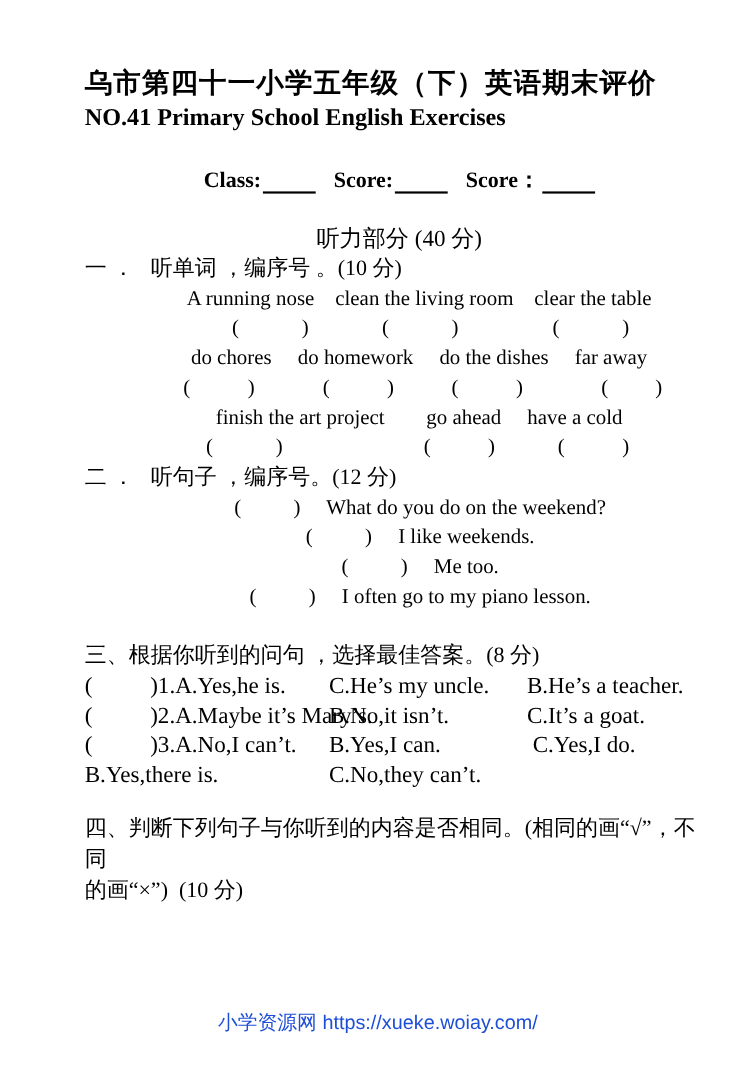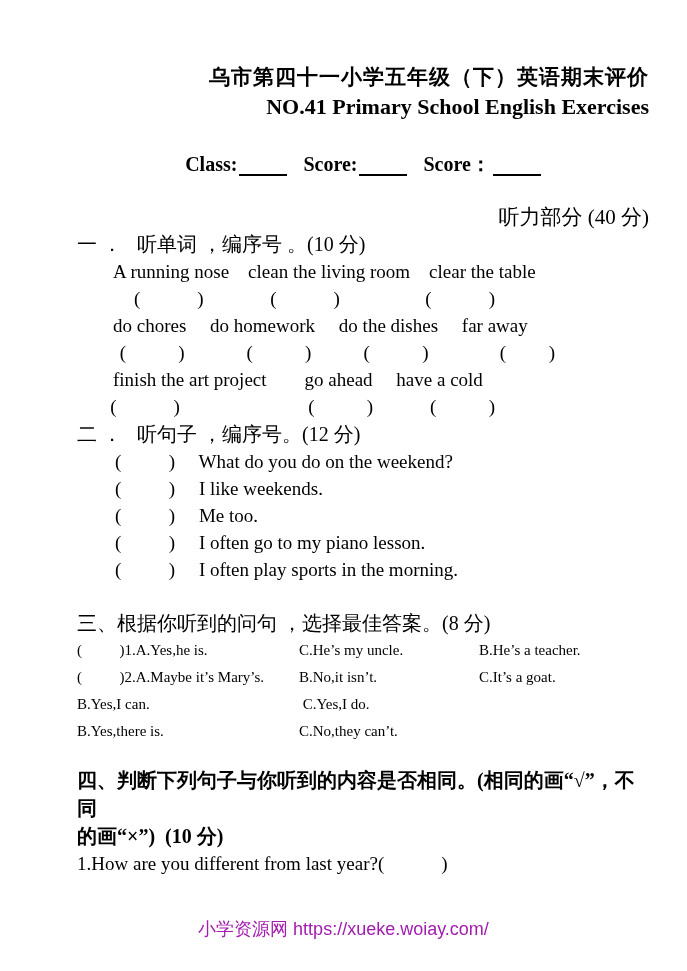--- a/index.html
+++ b/index.html
@@ -14,8 +14,8 @@
   .doc { padding: 62px 38px 0 77px; }
 
   .title-cn {
-    text-align: right;
-    font-size: 21px;
+    text-align: left;
+    font-size: 25px;
     font-weight: bold;
     line-height: 30px;
     letter-spacing: 1px;

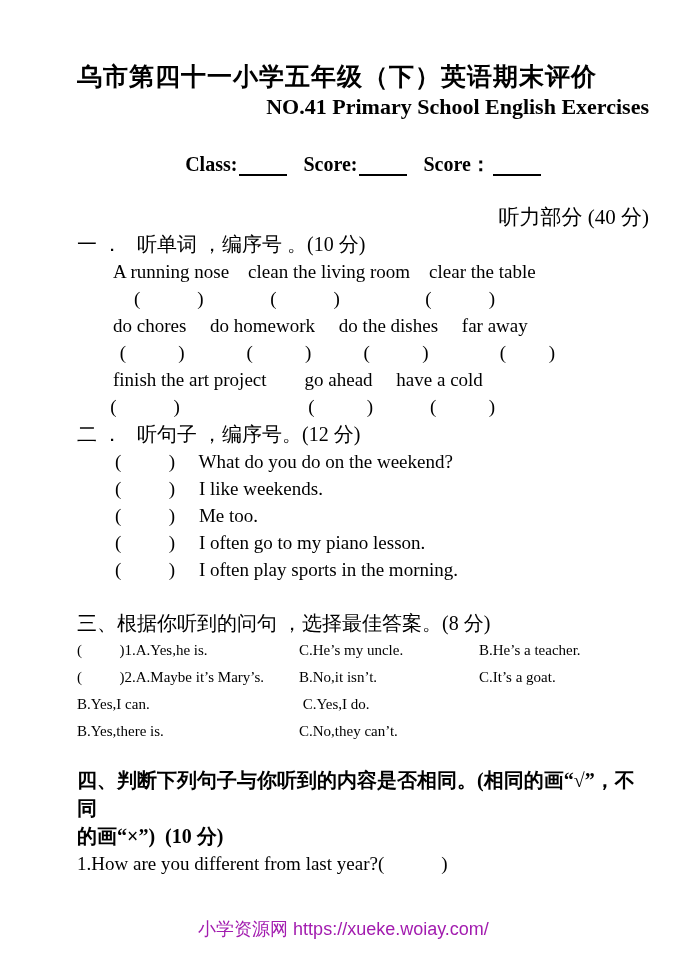--- a/index.html
+++ b/index.html
@@ -22,7 +22,7 @@
     white-space: nowrap;
   }
   .title-en {
-    text-align: right;
+    text-align: left;
     font-size: 22px;
     font-weight: bold;
     line-height: 26px;

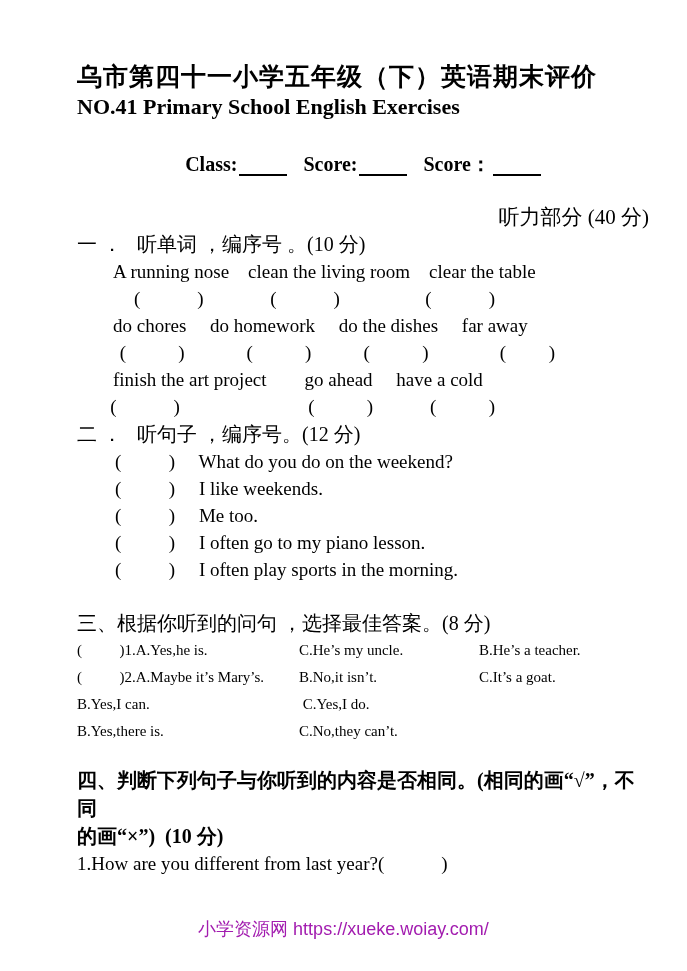--- a/index.html
+++ b/index.html
@@ -49,7 +49,7 @@
   }
 
   .sec-title {
-    text-align: right;
+    text-align: center;
     font-size: 21px;
     line-height: 26px;
     margin-top: 28px;

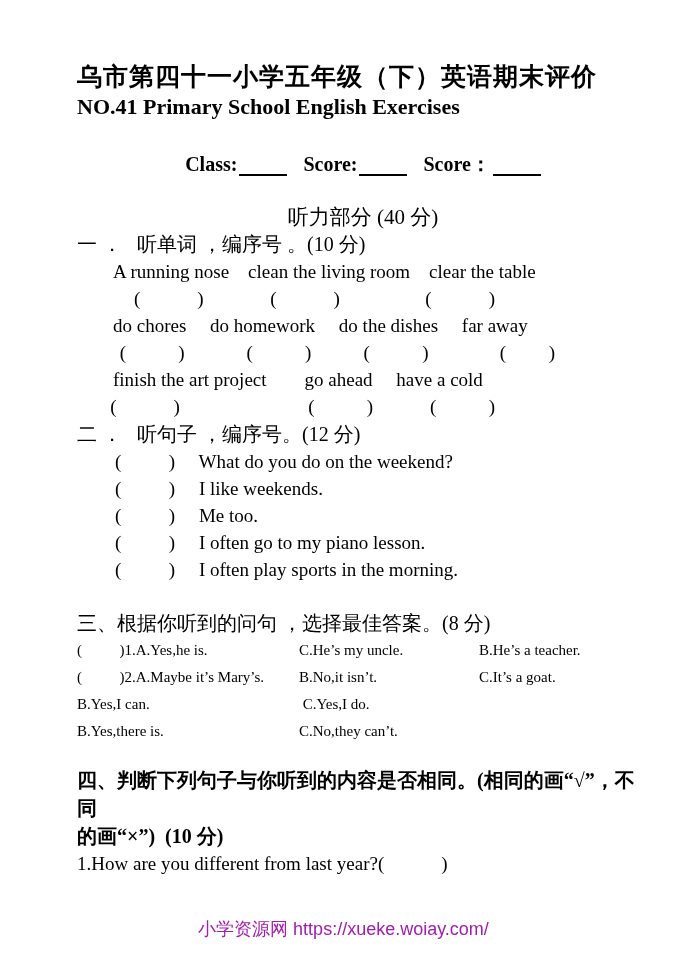--- a/index.html
+++ b/index.html
@@ -64,6 +64,7 @@
     font-size: 19px;
     line-height: 27px;
     white-space: pre-wrap;
+    text-align: center;
   }
   .pl-36 { padding-left: 36px; }
   .pl-38 { padding-left: 38px; }

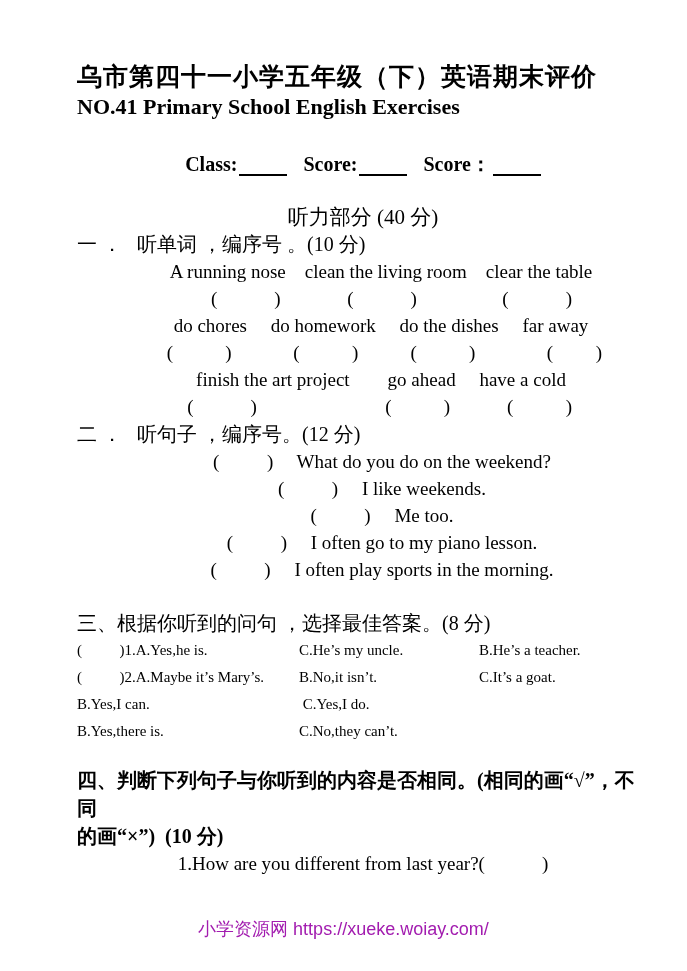--- a/index.html
+++ b/index.html
@@ -129,7 +129,6 @@
   <div class="line pl-38">(          )     I like weekends.</div>
   <div class="line pl-38">(          )     Me too.</div>
   <div class="line pl-38">(          )     I often go to my piano lesson.</div>
-  <div class="line pl-38">(          )     I often play sports in the morning.</div>
 
   <div class="h mt-26">三、根据你听到的问句 ，选择最佳答案。(8 分)</div>
   <div class="grid3">

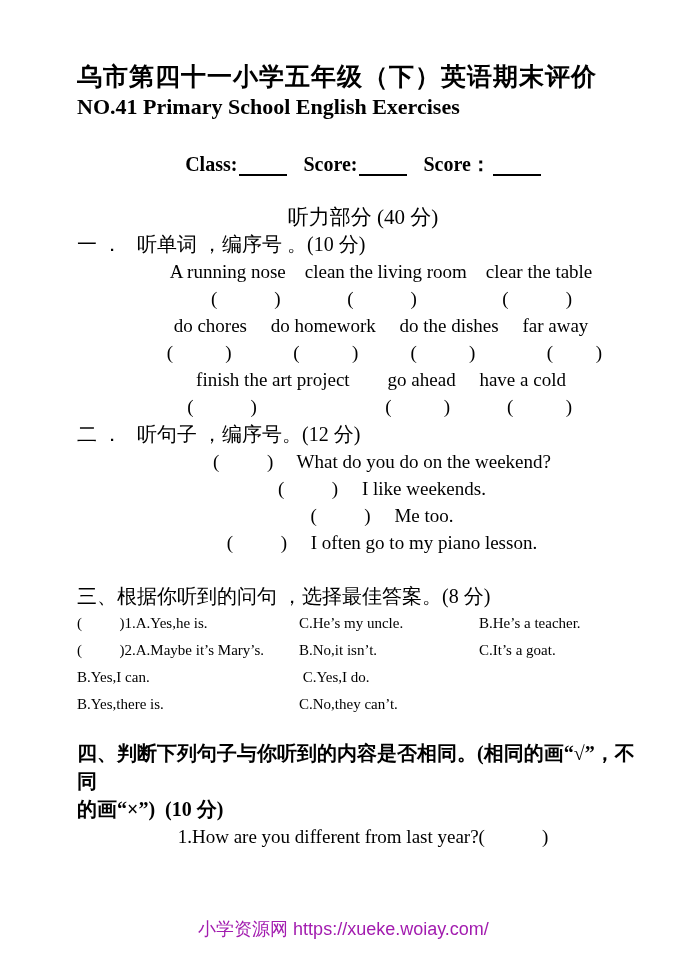--- a/index.html
+++ b/index.html
@@ -75,7 +75,7 @@
   .grid3 {
     display: grid;
     grid-template-columns: 222px 180px 1fr;
-    font-size: 15px;
+    font-size: 21px;
     line-height: 27px;
     font-family: Liberation Serif, serif;
   }

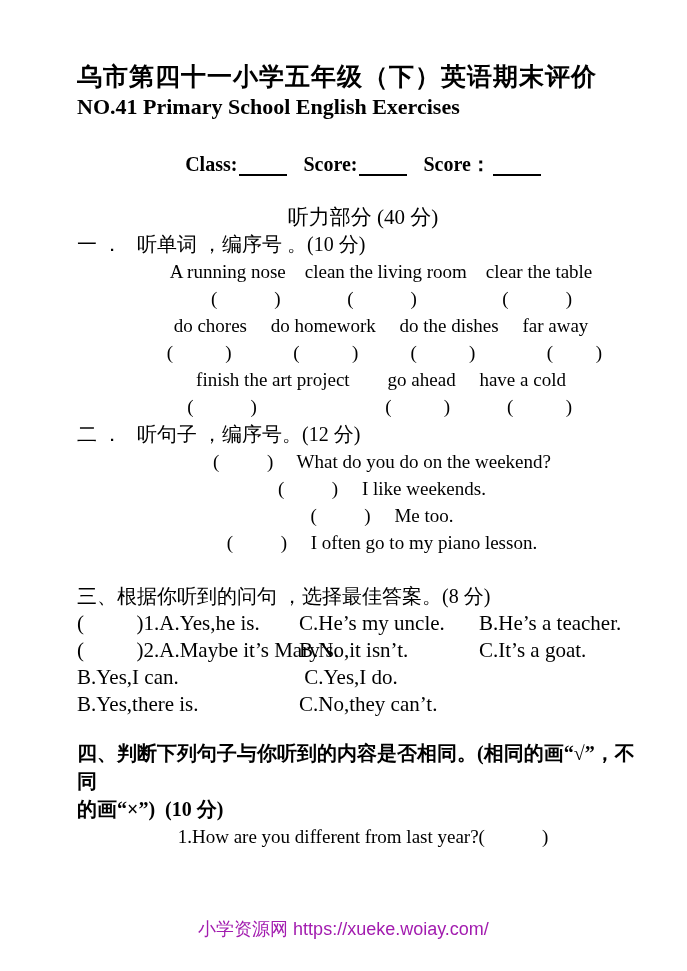--- a/index.html
+++ b/index.html
@@ -142,6 +142,7 @@
     <span>C.It’s a goat.</span>
   </div>
   <div class="grid3">
+    <span>(          )3.A.No,I can’t.</span>
     <span>B.Yes,I can.</span>
     <span> C.Yes,I do.</span>
   </div>

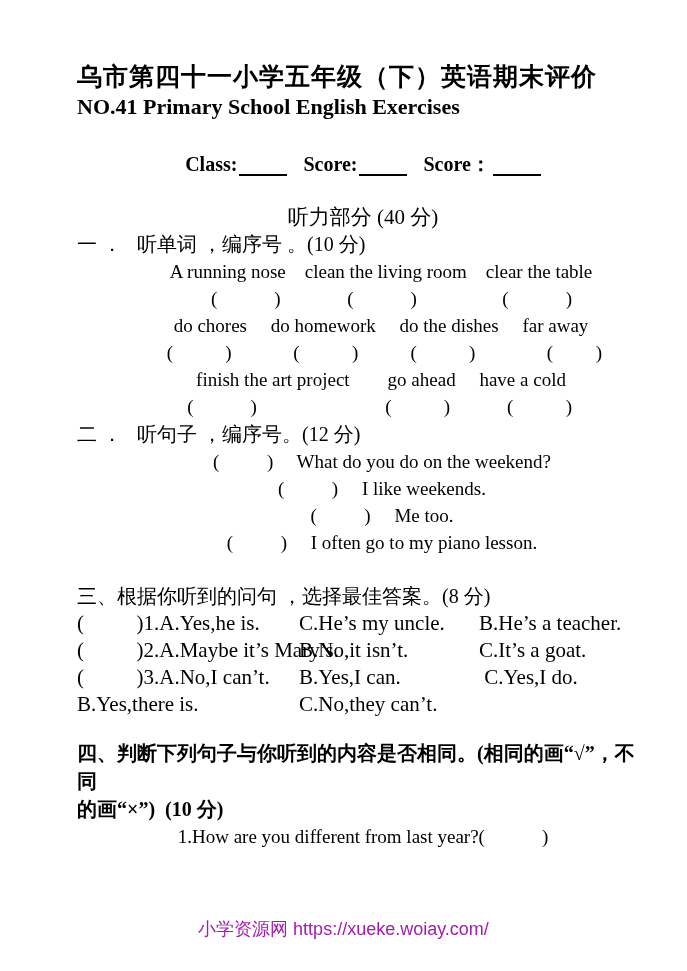--- a/index.html
+++ b/index.html
@@ -70,7 +70,7 @@
   .pl-38 { padding-left: 38px; }
 
   .mt-26 { margin-top: 26px; }
-  .mt-21 { margin-top: 21px; font-weight: bold; }
+  .mt-21 { margin-top: 21px; }
 
   .grid3 {
     display: grid;

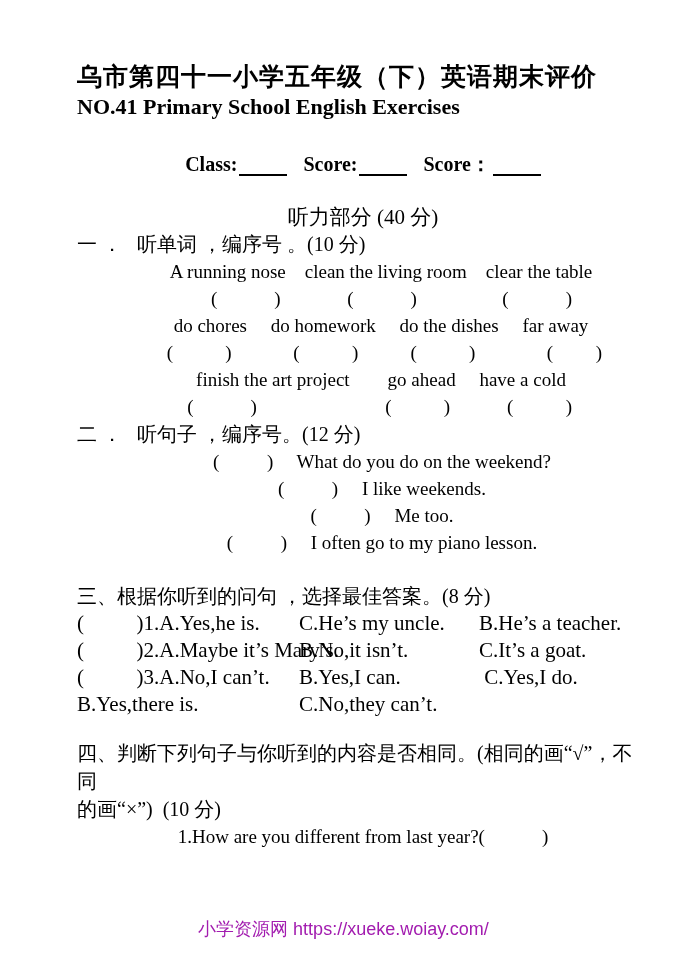--- a/index.html
+++ b/index.html
@@ -153,7 +153,6 @@
 
   <div class="h mt-21">四、判断下列句子与你听到的内容是否相同。(相同的画“√”，不同
 的画“×”)  (10 分)</div>
-  <div class="line">1.How are you different from last year?(            )</div>
 
 </div>
 

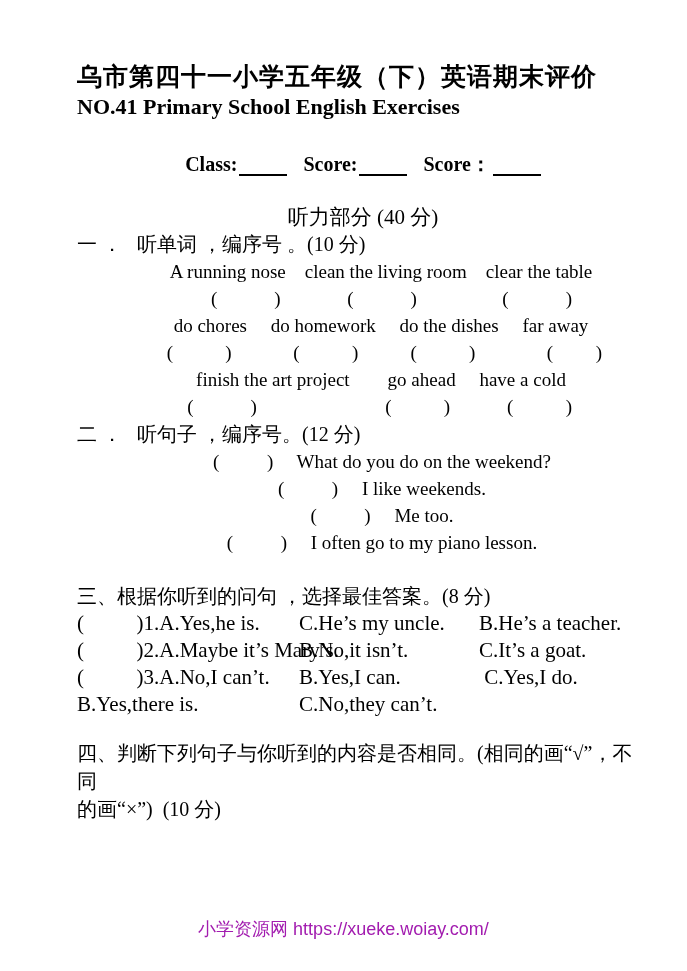--- a/index.html
+++ b/index.html
@@ -86,7 +86,7 @@
     left: 0; right: 0;
     bottom: 30px;
     text-align: center;
-    color: #a21caf;
+    color: #1d4ed8;
     font-size: 18px;
     font-family: "Liberation Sans", "DejaVu Sans", sans-serif;
   }

